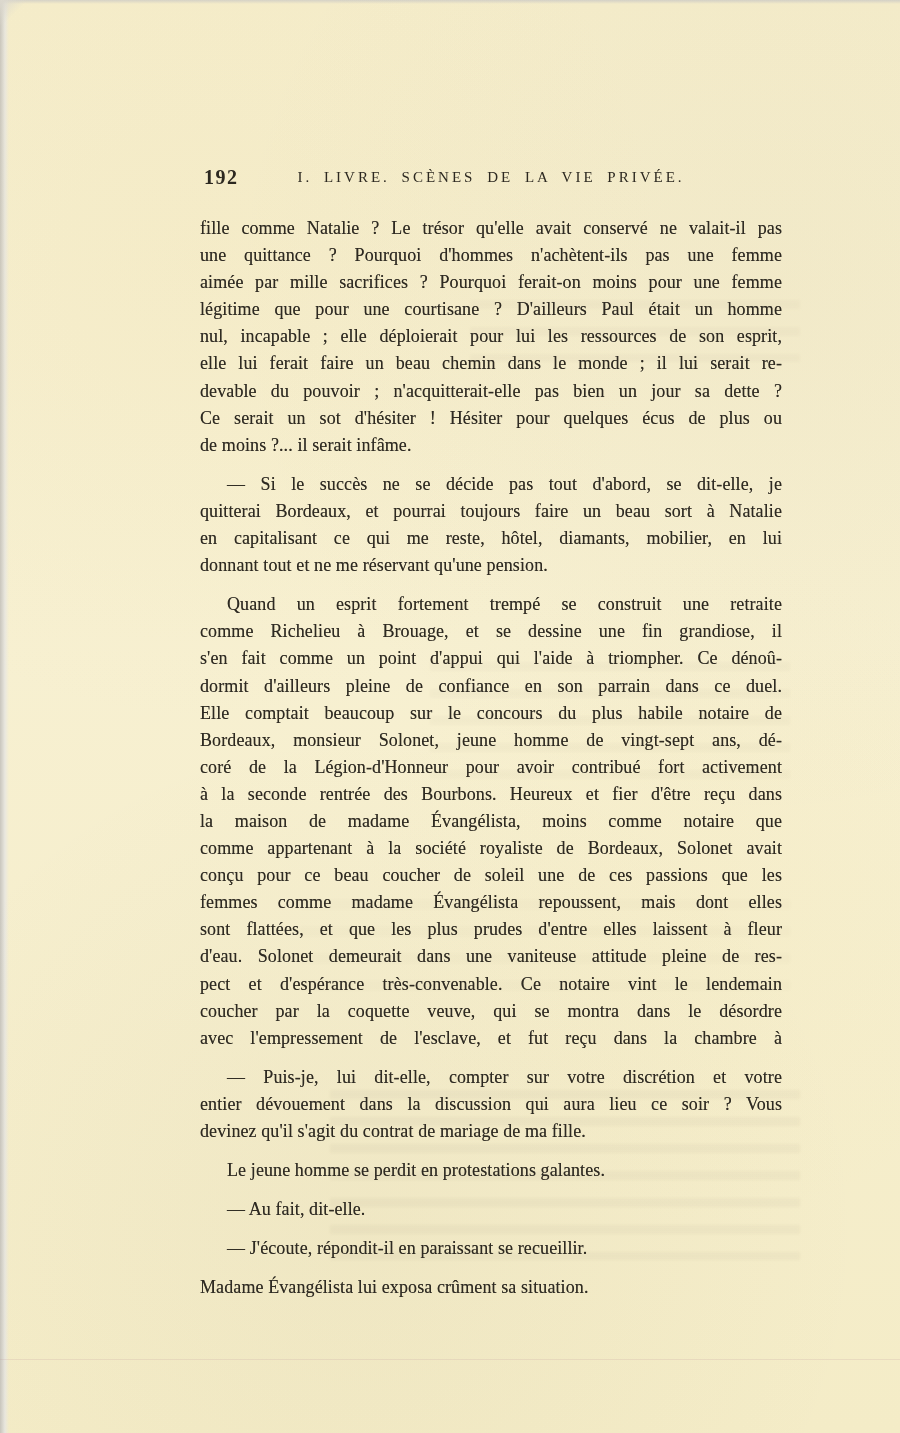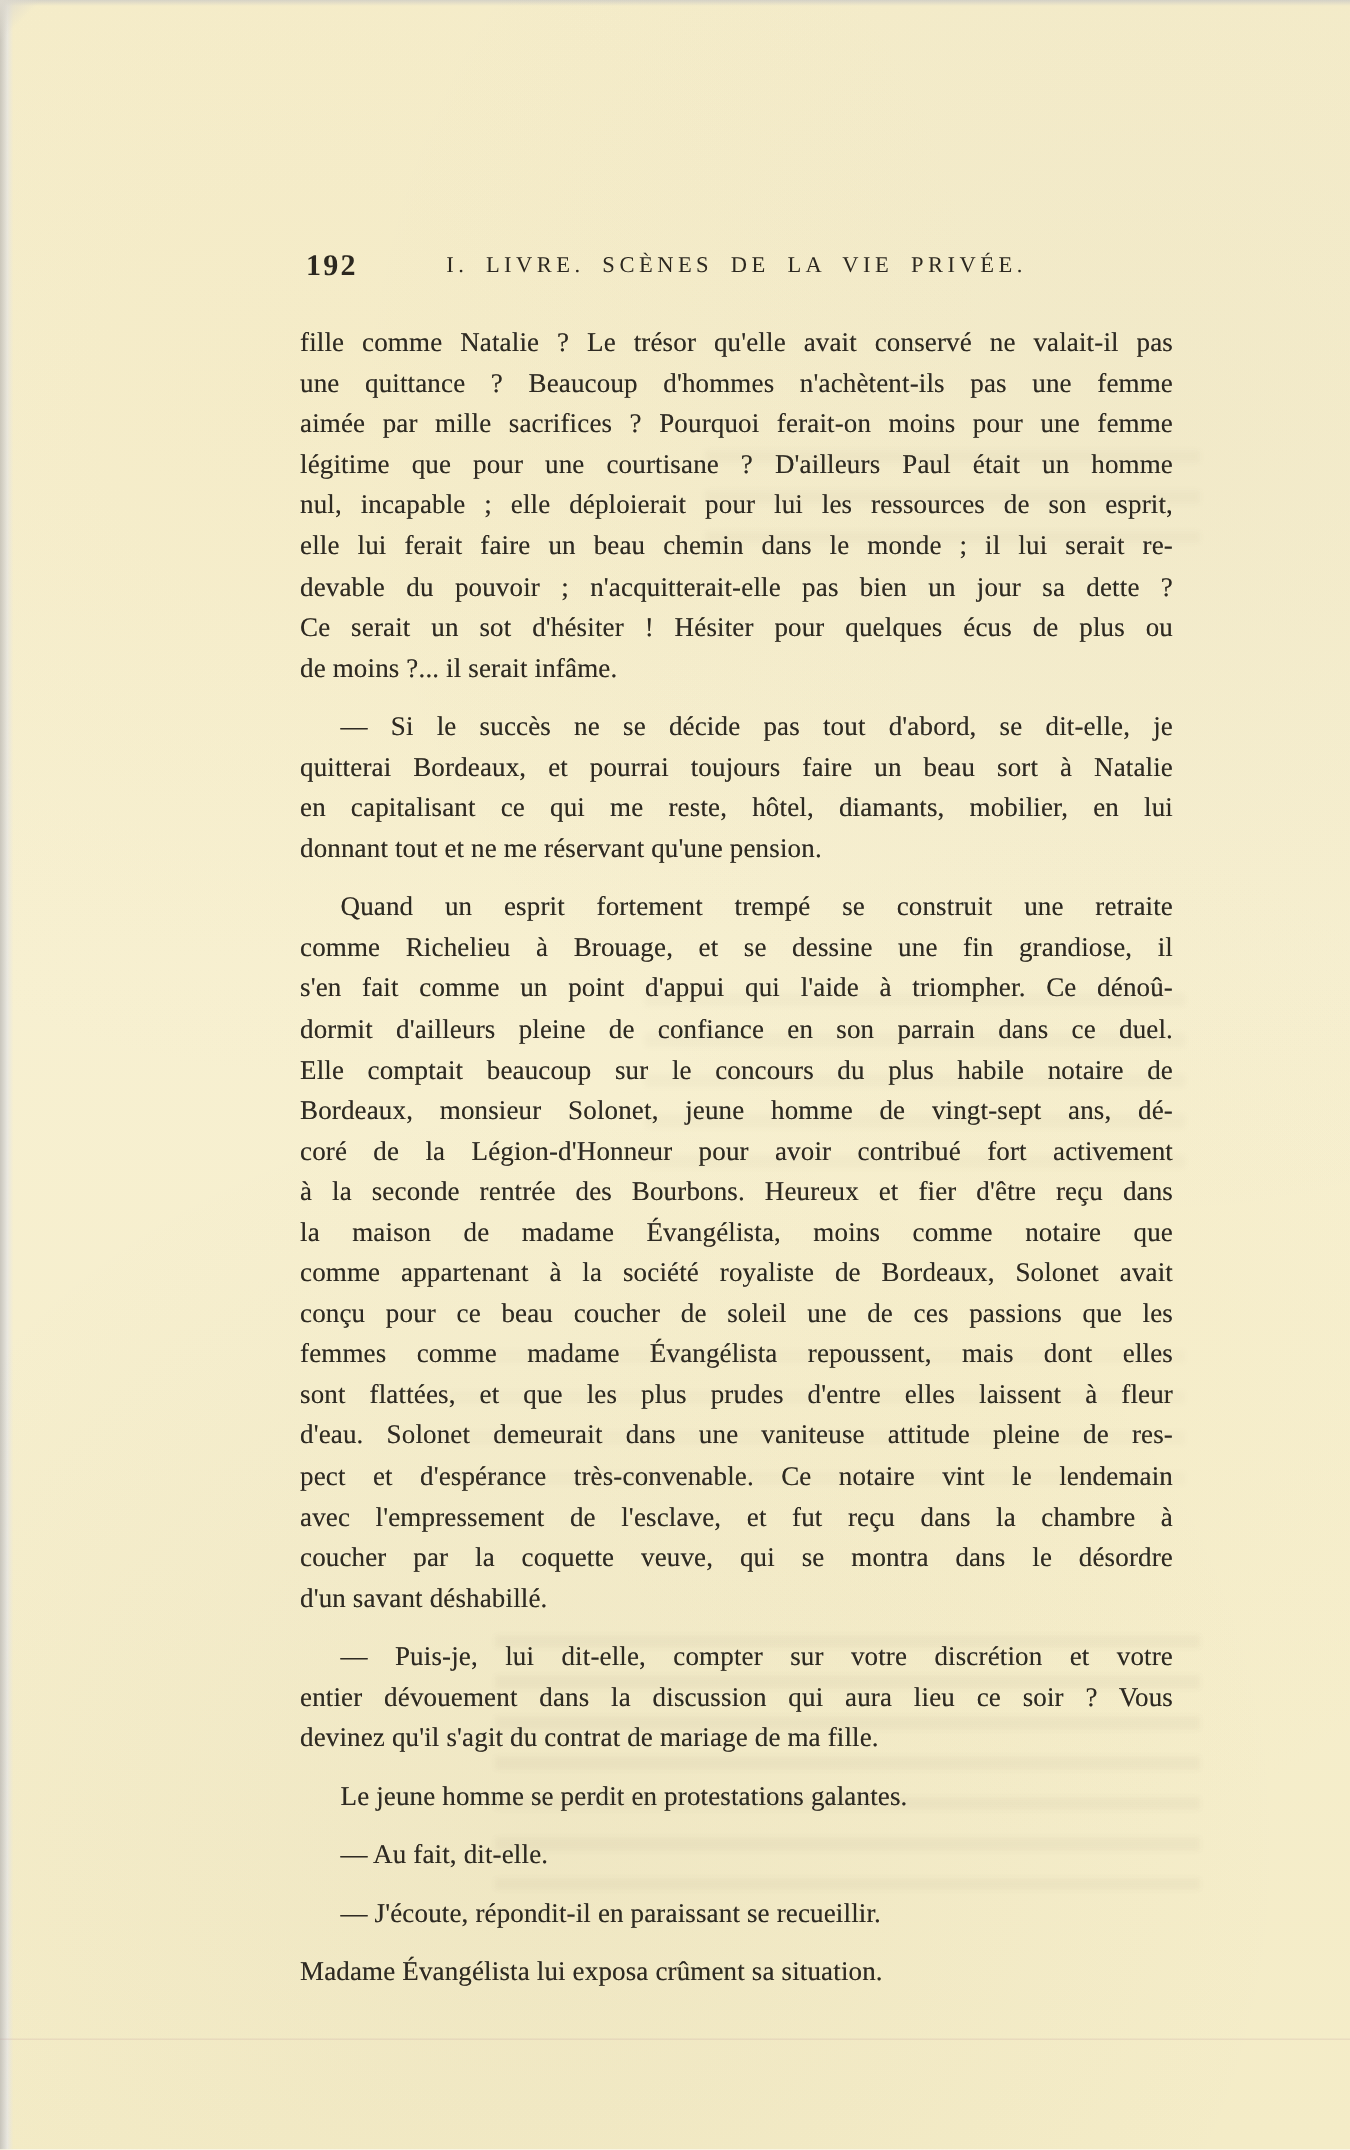--- a/index.html
+++ b/index.html
@@ -102,7 +102,7 @@
 <main class="text-block">
     <div class="para">
       <div class="line">fille comme Natalie ? Le trésor qu'elle avait conservé ne valait-il pas</div>
-      <div class="line">une quittance ? Beaucoup d'hommes n'achètent-ils pas une femme</div>
+      <div class="line">une quittance ? Pourquoi d'hommes n'achètent-ils pas une femme</div>
       <div class="line">aimée par mille sacrifices ? Pourquoi ferait-on moins pour une femme</div>
       <div class="line">légitime que pour une courtisane ? D'ailleurs Paul était un homme</div>
       <div class="line">nul, incapable ; elle déploierait pour lui les ressources de son esprit,</div>

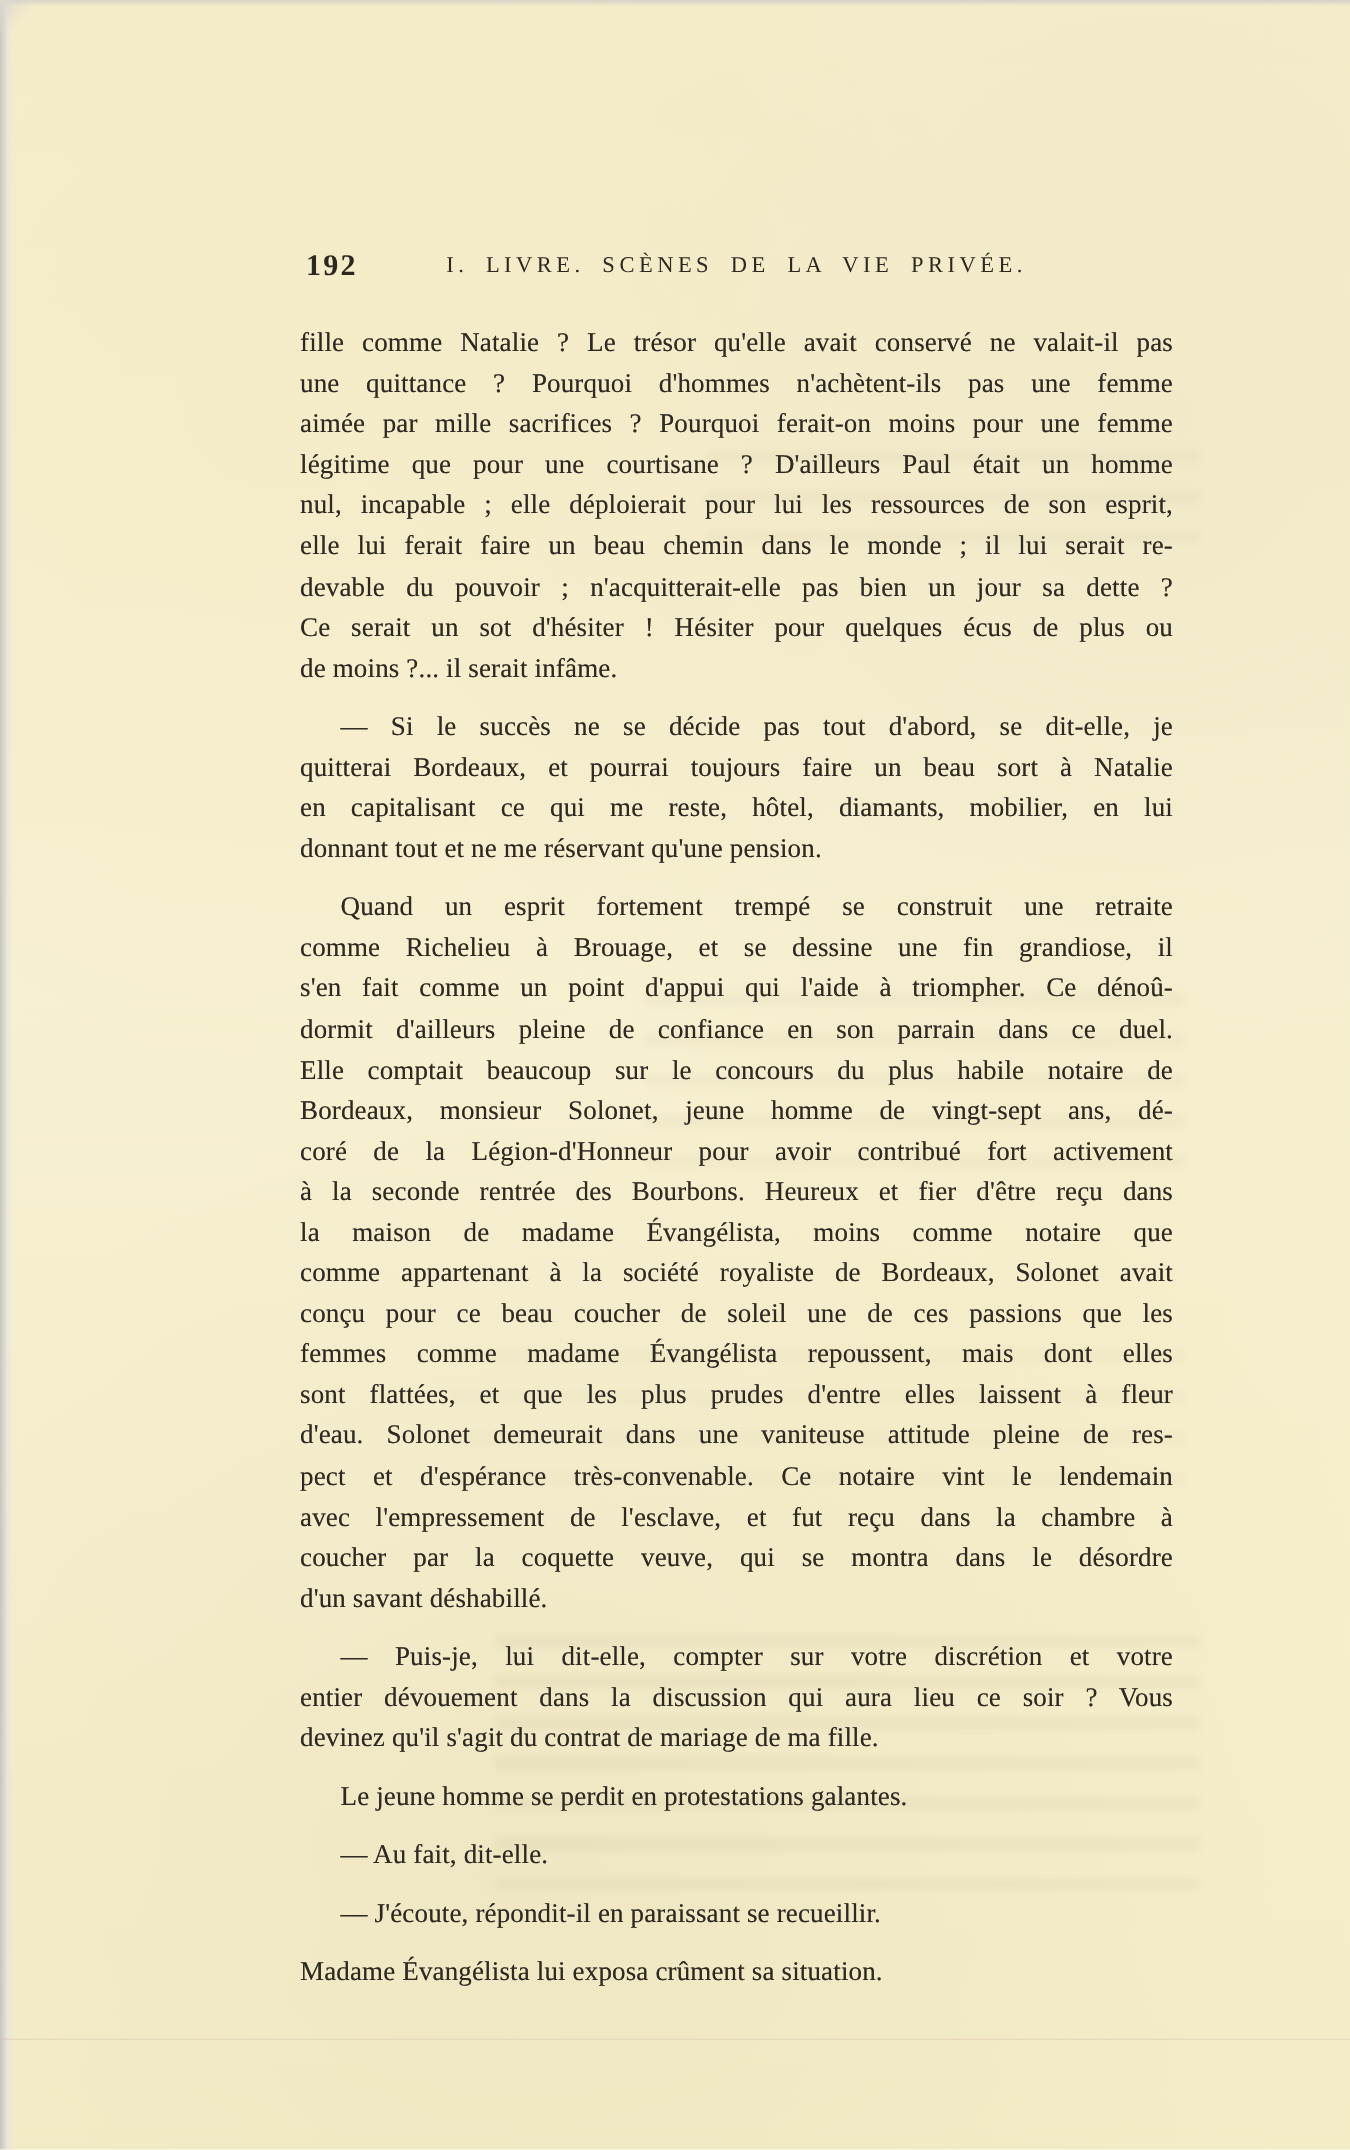--- a/index.html
+++ b/index.html
@@ -133,8 +133,8 @@
       <div class="line">sont flattées, et que les plus prudes d'entre elles laissent à fleur</div>
       <div class="line">d'eau. Solonet demeurait dans une vaniteuse attitude pleine de res-</div>
       <div class="line">pect et d'espérance très-convenable. Ce notaire vint le lendemain</div>
+      <div class="line">coucher par la coquette veuve, qui se montra dans le désordre</div>
       <div class="line">avec l'empressement de l'esclave, et fut reçu dans la chambre à</div>
-      <div class="line">coucher par la coquette veuve, qui se montra dans le désordre</div>
       <div class="line last">d'un savant déshabillé.</div>
     </div>
     <div class="para">

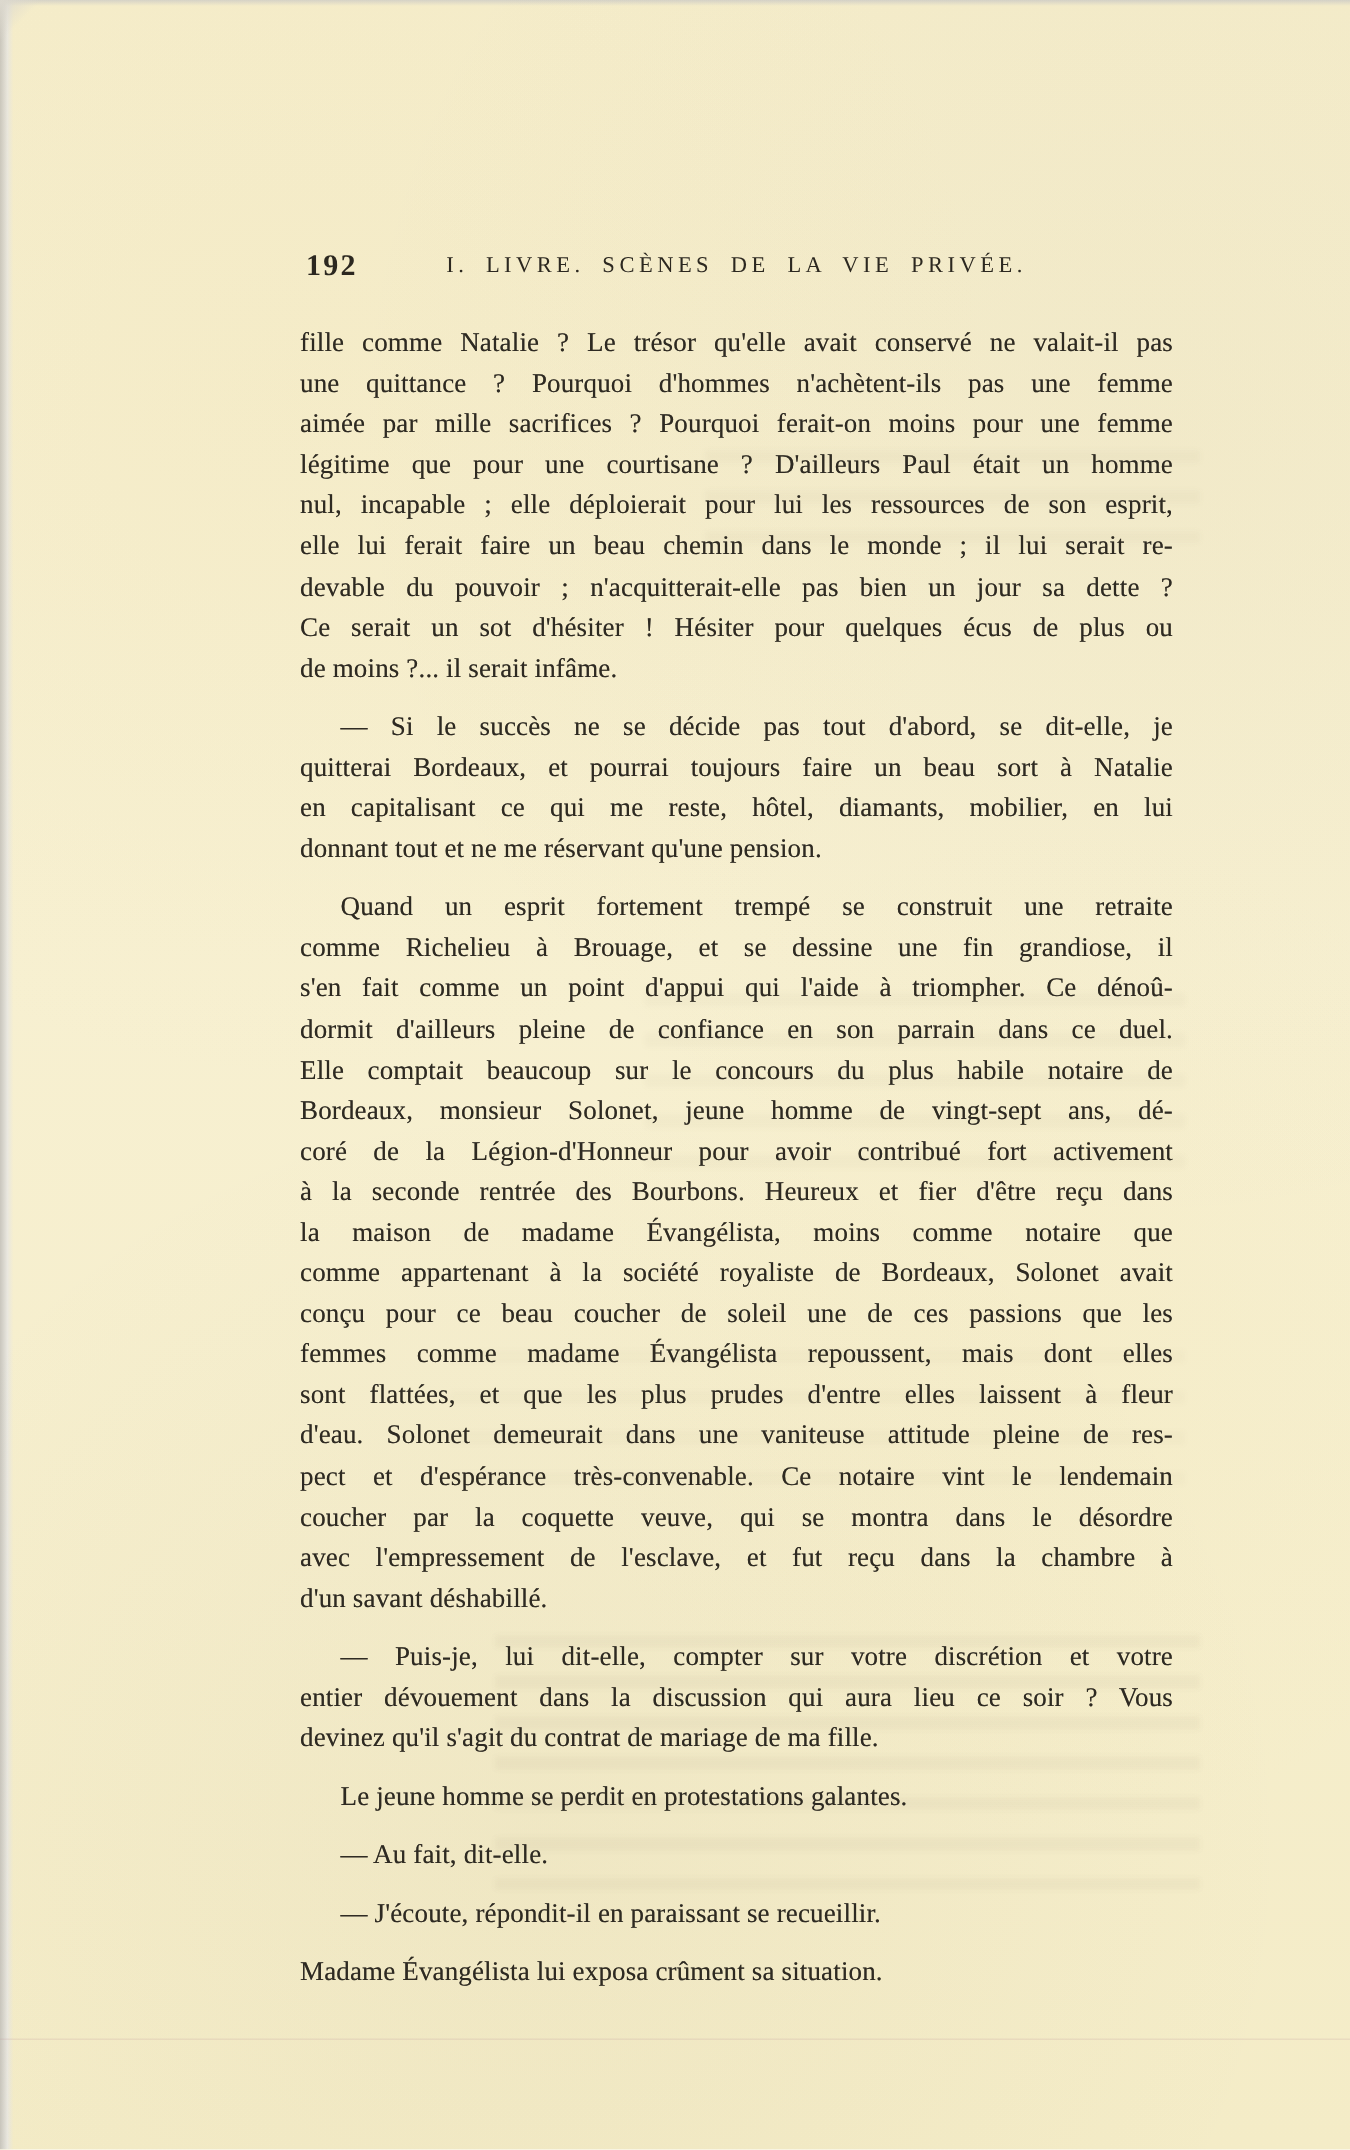--- a/index.html
+++ b/index.html
@@ -135,7 +135,6 @@
       <div class="line">pect et d'espérance très-convenable. Ce notaire vint le lendemain</div>
       <div class="line">coucher par la coquette veuve, qui se montra dans le désordre</div>
       <div class="line">avec l'empressement de l'esclave, et fut reçu dans la chambre à</div>
-      <div class="line last">d'un savant déshabillé.</div>
     </div>
     <div class="para">
       <div class="line indent">— Puis-je, lui dit-elle, compter sur votre discrétion et votre</div>

